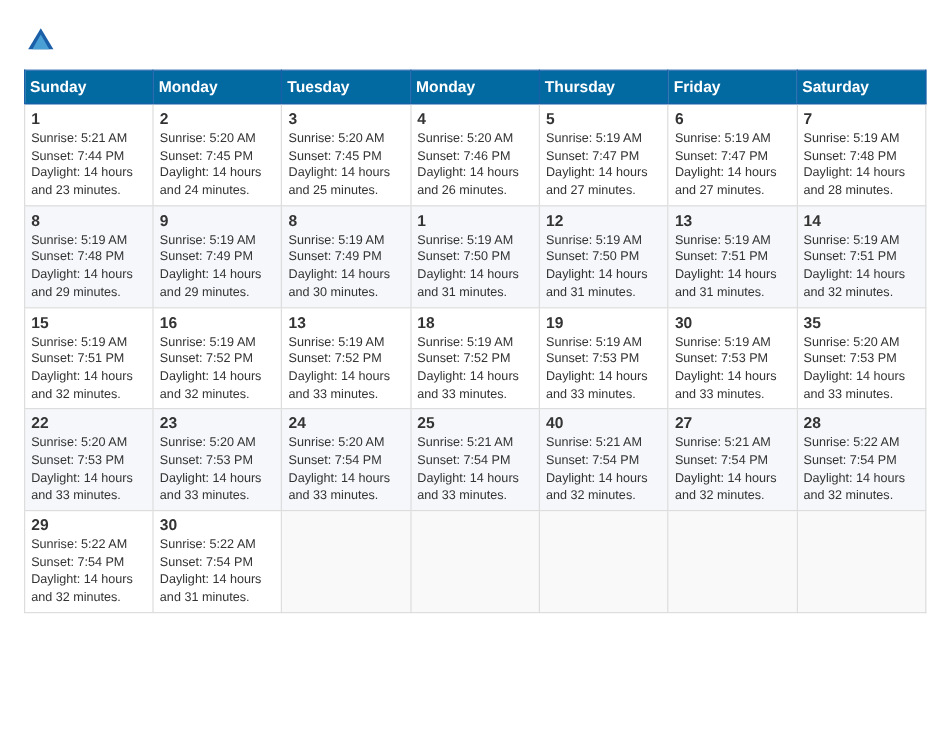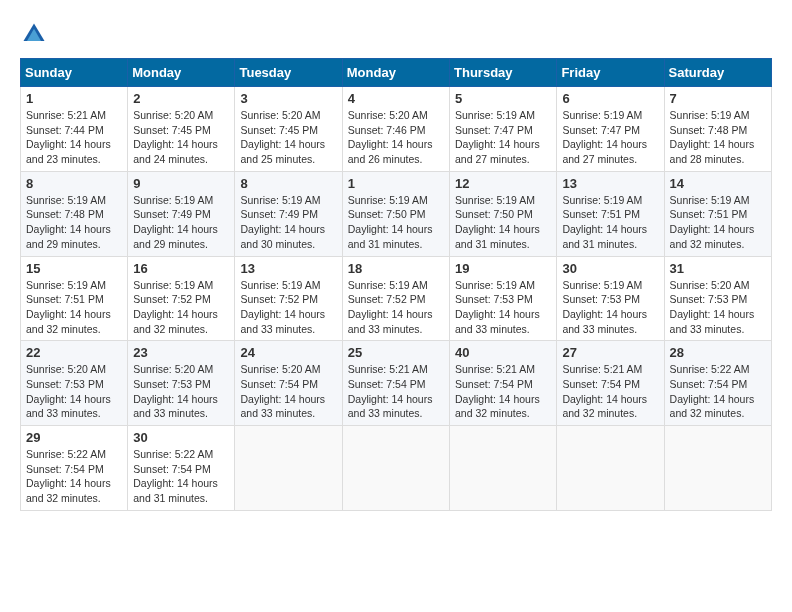--- a/index.html
+++ b/index.html
@@ -252,7 +252,7 @@
 Daylight: 14 hours and 33 minutes.</div>
         </td>
         <td>
-          <span class="day-num">31</span>
+          <span class="day-num">35</span>
           <div class="cell-text" style="white-space: pre-line;">Sunrise: 5:20 AM
 Sunset: 7:53 PM
 Daylight: 14 hours and 33 minutes.</div>

